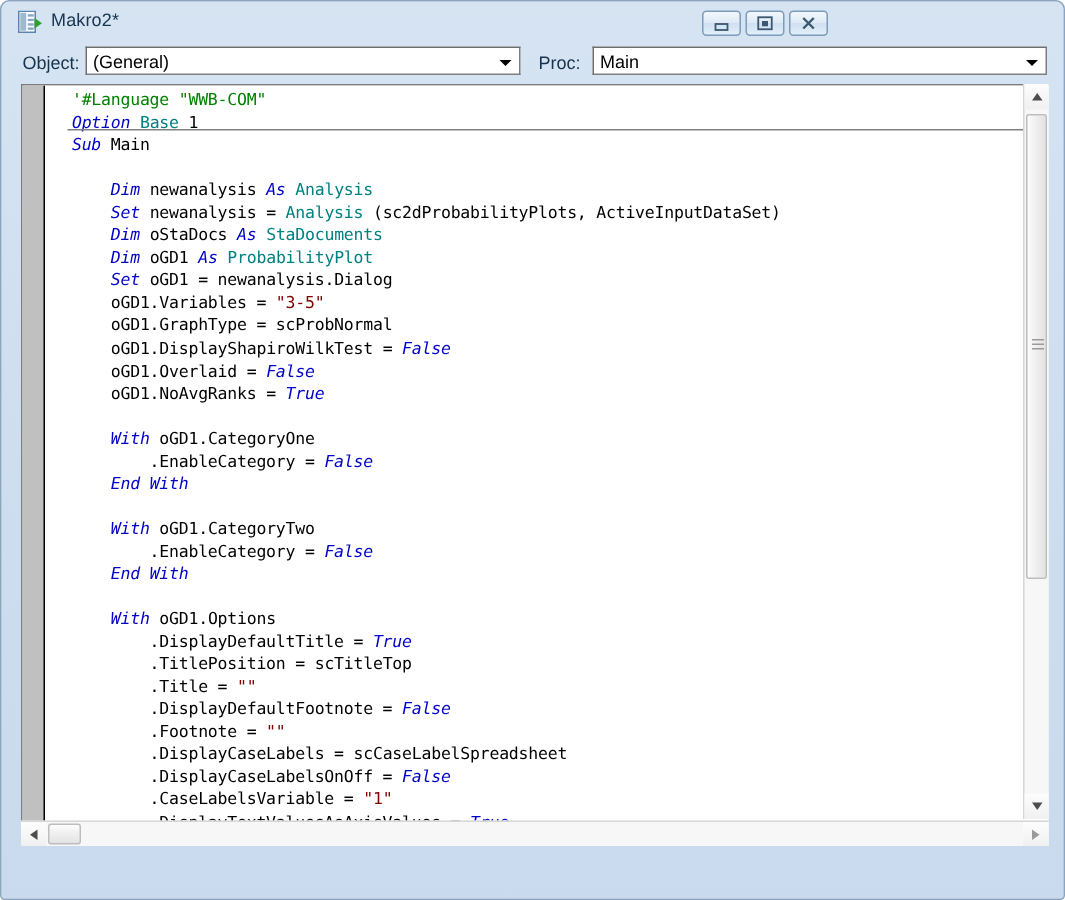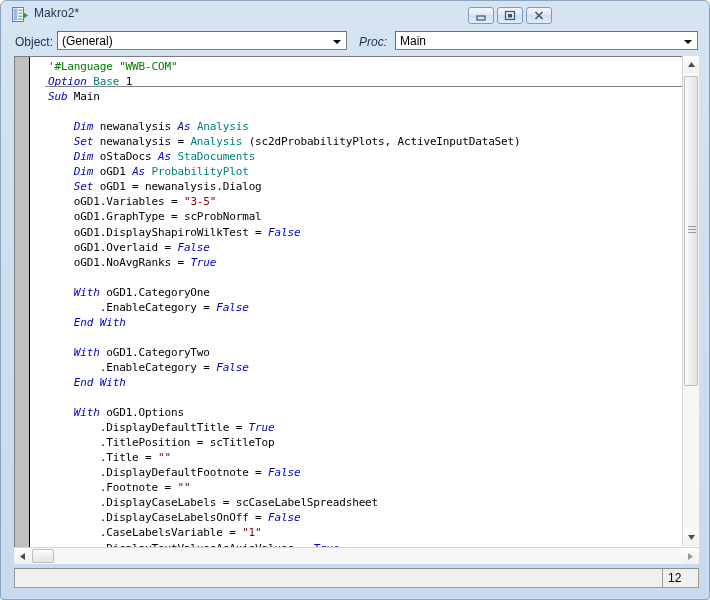--- a/index.html
+++ b/index.html
@@ -98,7 +98,7 @@
   #combo-object { left: 56px; width: 290px; }
   #combo-proc   { left: 394px; width: 303px; }
   #label-object { left: 14px; }
-  #label-proc   { left: 358px; font-style: italic; }
+  #label-proc   { left: 358px; }
 
   
   #editor-frame {

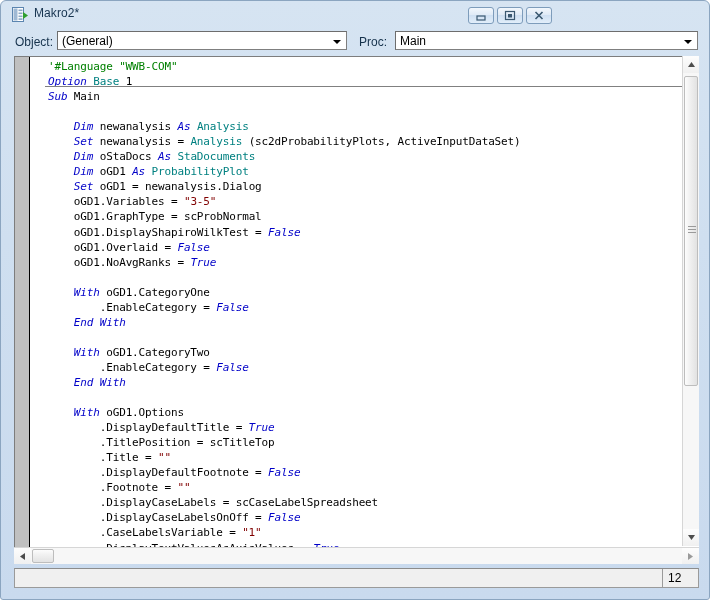--- a/index.html
+++ b/index.html
@@ -339,12 +339,6 @@
     </div>
   </div>
 
-  <div id="statusbar">
-    <span id="status-msg"></span>
-    <div id="status-pane">
-      <span id="status-num">12</span>
-    </div>
-  </div>
 
 </div>
 

